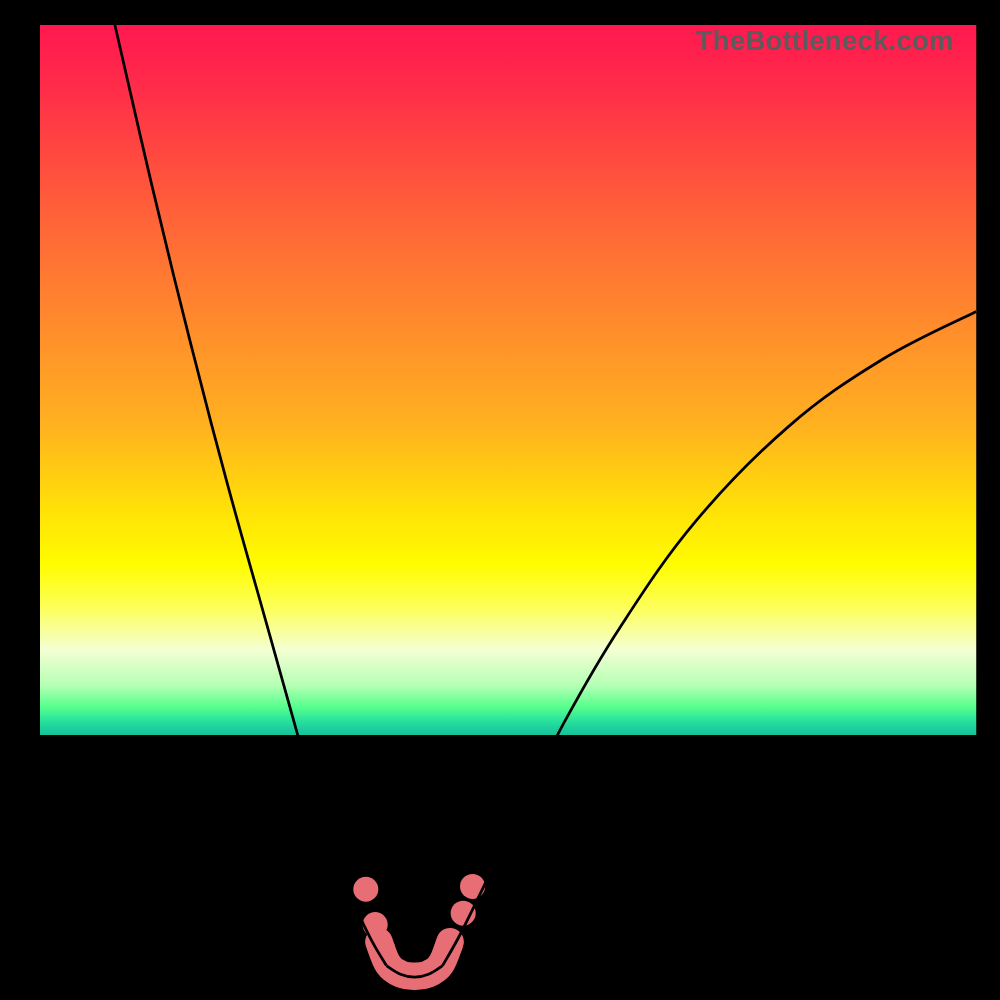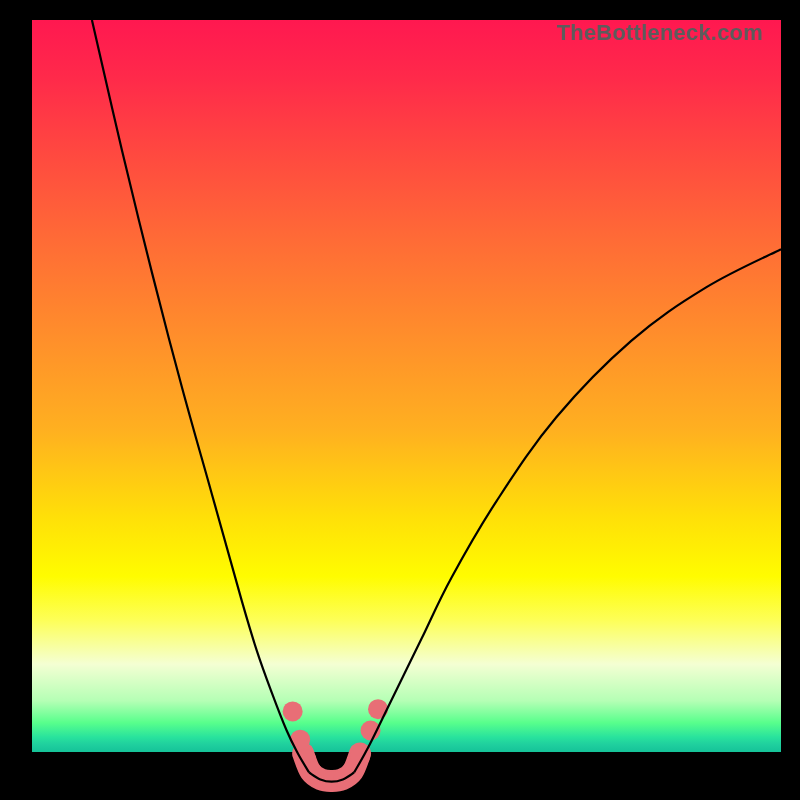--- a/index.html
+++ b/index.html
@@ -24,7 +24,7 @@
     left: 32px;
     top: 20px;
     width: 749px;
-    height: 732px;
+    height: 568px;
     background: linear-gradient(to bottom,
       #ff1850 0%,
       #ff2a4a 8%,

